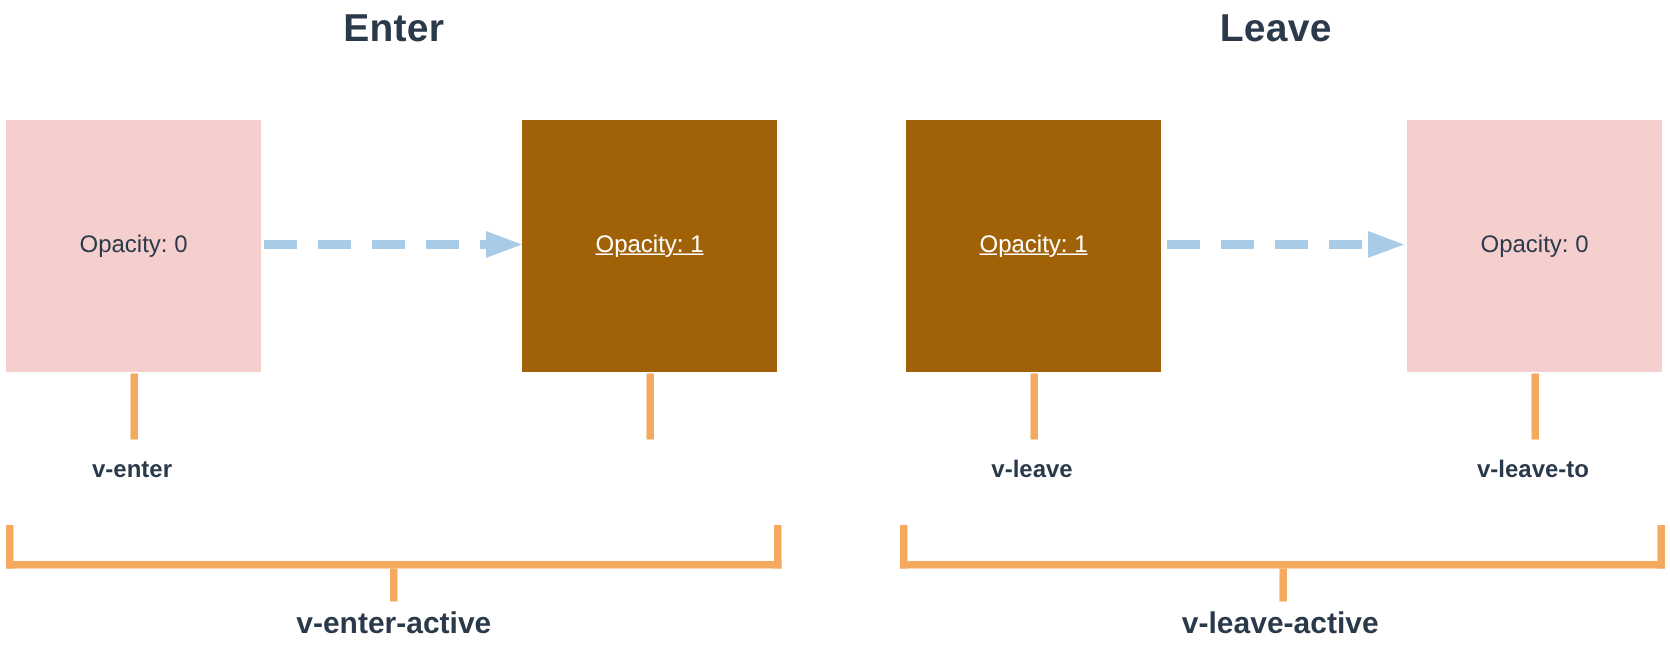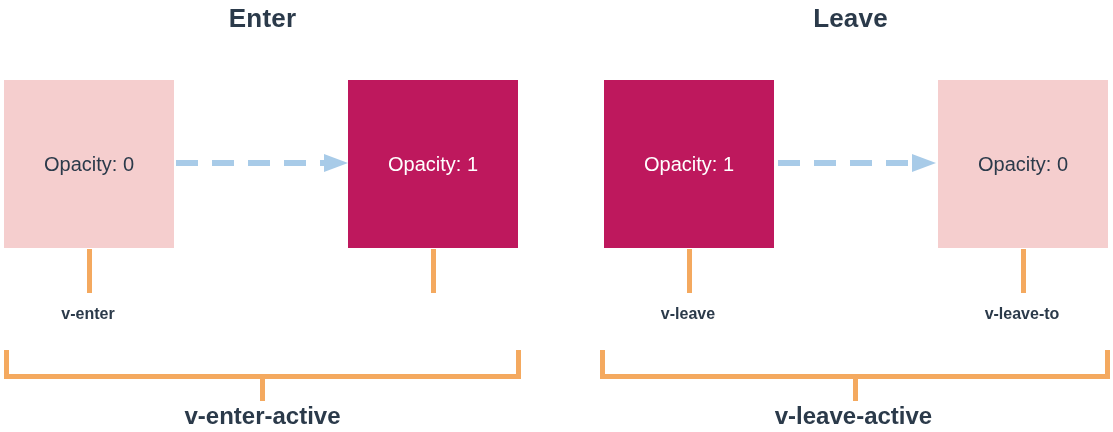--- a/index.html
+++ b/index.html
@@ -43,7 +43,7 @@
     display: flex;
     align-items: center;
     justify-content: center;
-    font-size: 20px;
+    font-size: 16px;
     line-height: 1;
     box-sizing: border-box;
   }

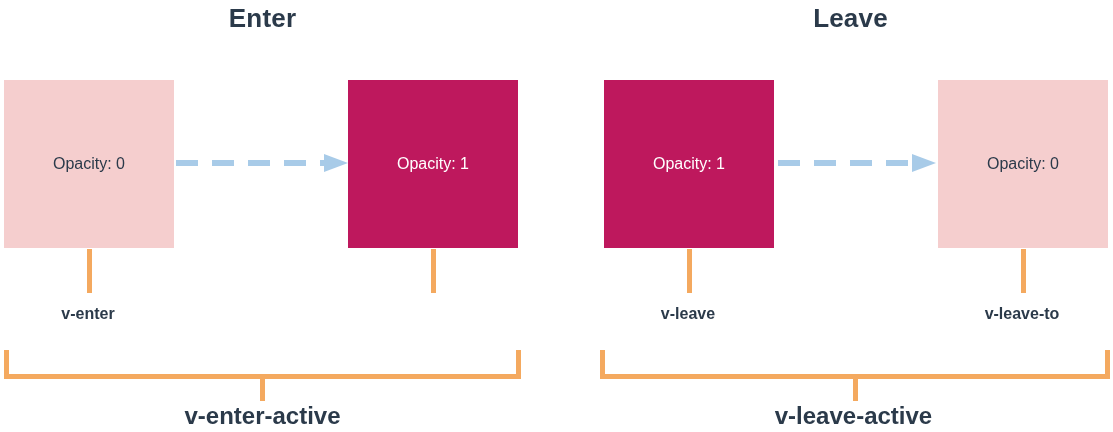--- a/index.html
+++ b/index.html
@@ -48,7 +48,7 @@
     box-sizing: border-box;
   }
   .state-box.faded  { background: #f5cece; color: #2b3a4a; }
-  .state-box.opaque { background: #be185d; color: #ffffff; }
+  .state-box.opaque { background: #a16207; color: #ffffff; text-decoration: underline; }
 
   .box-enter-from { left: 4px;   }
   .box-enter-to   { left: 348px; }

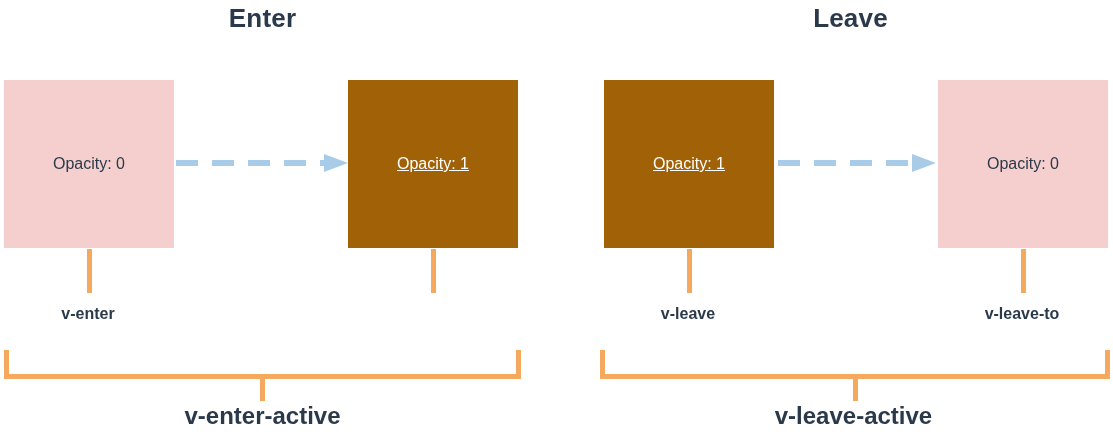--- a/index.html
+++ b/index.html
@@ -139,7 +139,7 @@
   .bracket-label {
     position: absolute;
     top: 403px;
-    font-size: 24px;
+    font-size: 20px;
     font-weight: bold;
     color: #2b3a4a;
     text-align: center;

